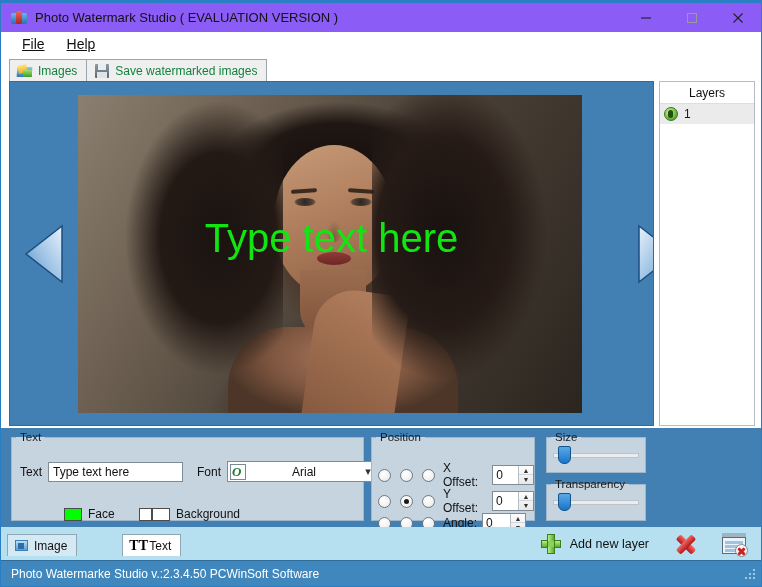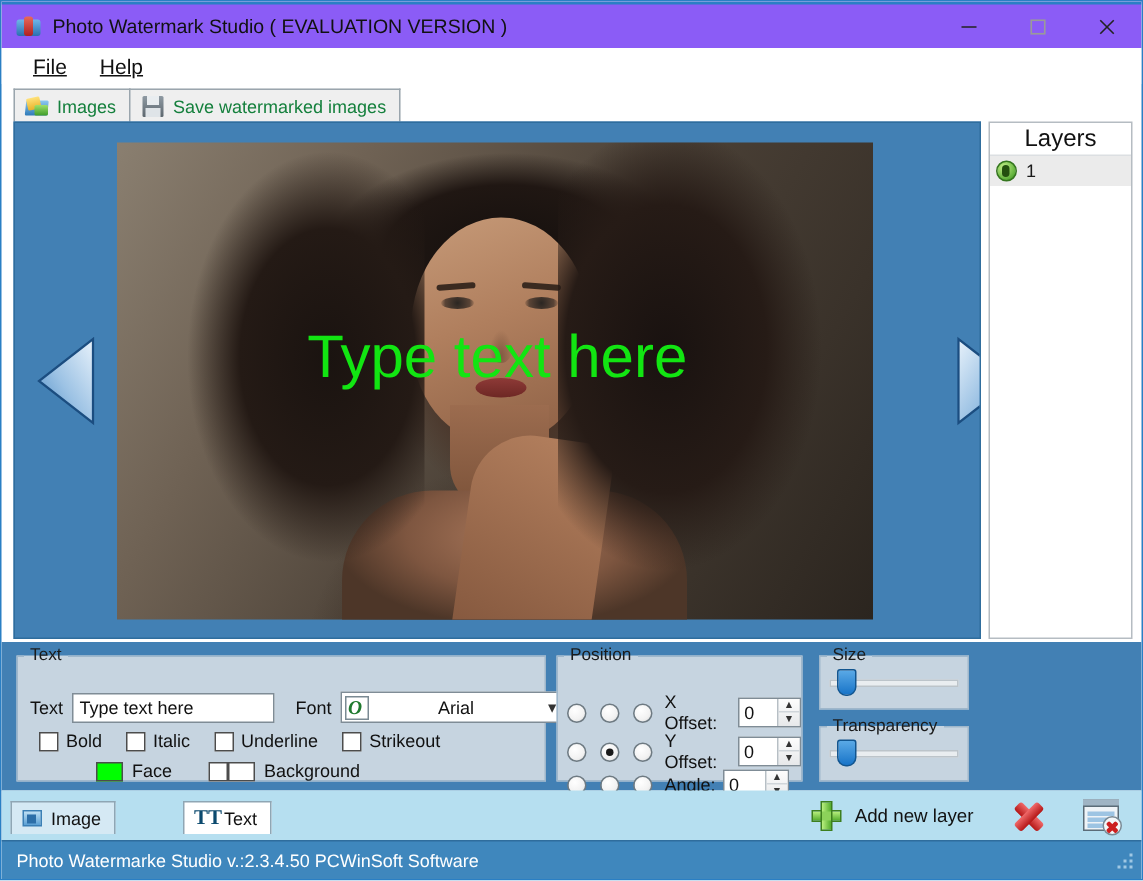--- a/index.html
+++ b/index.html
@@ -177,7 +177,7 @@
   }
   .layers-hdr {
     height: 22px; line-height: 22px; text-align:center;
-    font-size: 16px; color: #111;
+    font-size: 12px; color: #111;
     border-bottom: 1px solid #dcdfe2;
     background: #ffffff;
   }

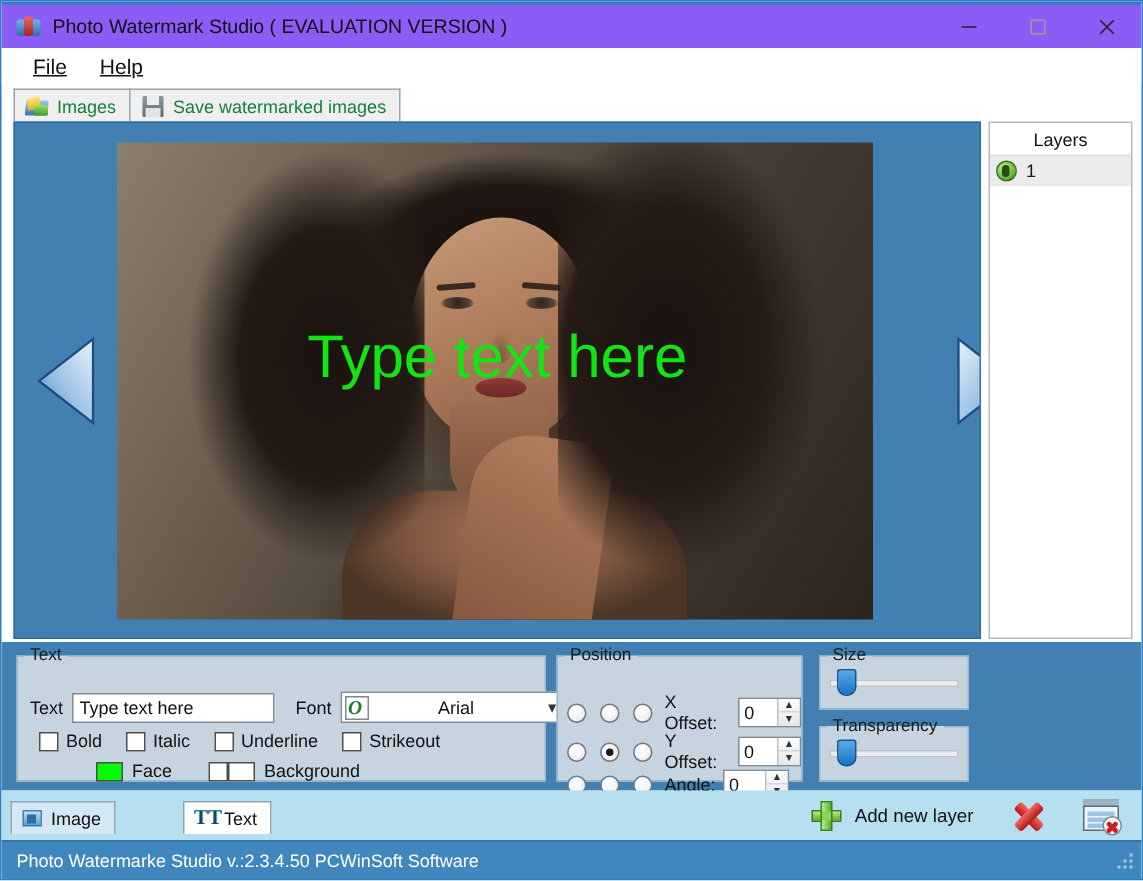--- a/index.html
+++ b/index.html
@@ -448,16 +448,6 @@
         </div>
       </div>
 
-      <div class="row" style="position:absolute; left:14px; top:44px; gap:0;">
-        <span class="cb"></span>
-        <span class="lbl" style="margin:0 16px 0 5px;">Bold</span>
-        <span class="cb"></span>
-        <span class="lbl" style="margin:0 16px 0 5px;">Italic</span>
-        <span class="cb"></span>
-        <span class="lbl" style="margin:0 16px 0 5px;">Underline</span>
-        <span class="cb"></span>
-        <span class="lbl" style="margin:0 0 0 5px;">Strikeout</span>
-      </div>
 
       <div class="row" style="position:absolute; left:14px; top:64px;">
         <span class="sw" style="visibility:hidden;"></span>

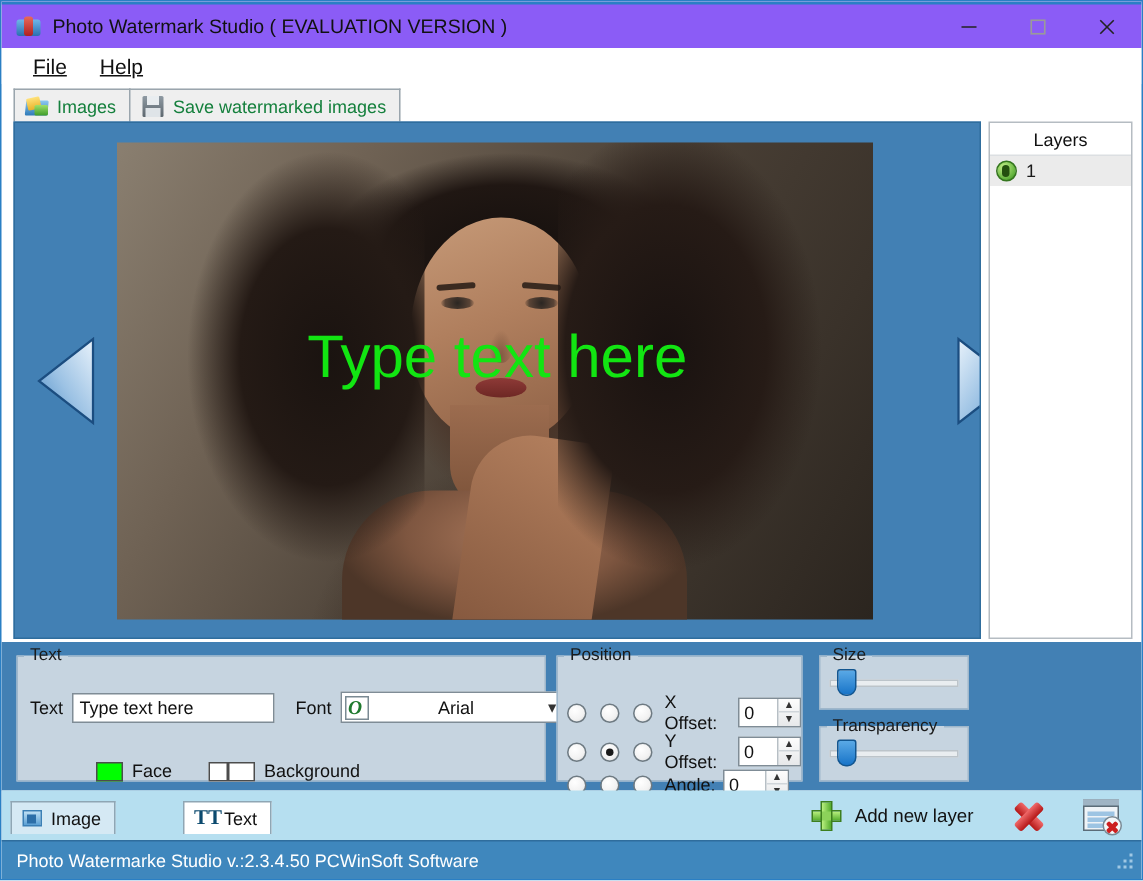--- a/index.html
+++ b/index.html
@@ -279,7 +279,7 @@
   .ic-img .f1 { position:absolute; left:1px; top:2px; width:13px; height:11px;
      background: linear-gradient(#bfe0f5,#5a9fd4); border:1px solid #3b7fb5; }
   .ic-img .f2 { position:absolute; left:4px; top:5px; width:6px; height:6px; background:#2c6ea8;}
-  .ic-txt { color:#0c4a6e; font: bold 14px "Liberation Serif", serif; }
+  .ic-txt { color:#000000; font: bold 14px "Liberation Serif", serif; }
 
   .addlayer { margin-left:auto; display:flex; align-items:center; font-size:12.5px; color:#111; }
   .plus { width: 22px; height: 22px; position:relative; margin-right: 8px; flex:0 0 auto;}

